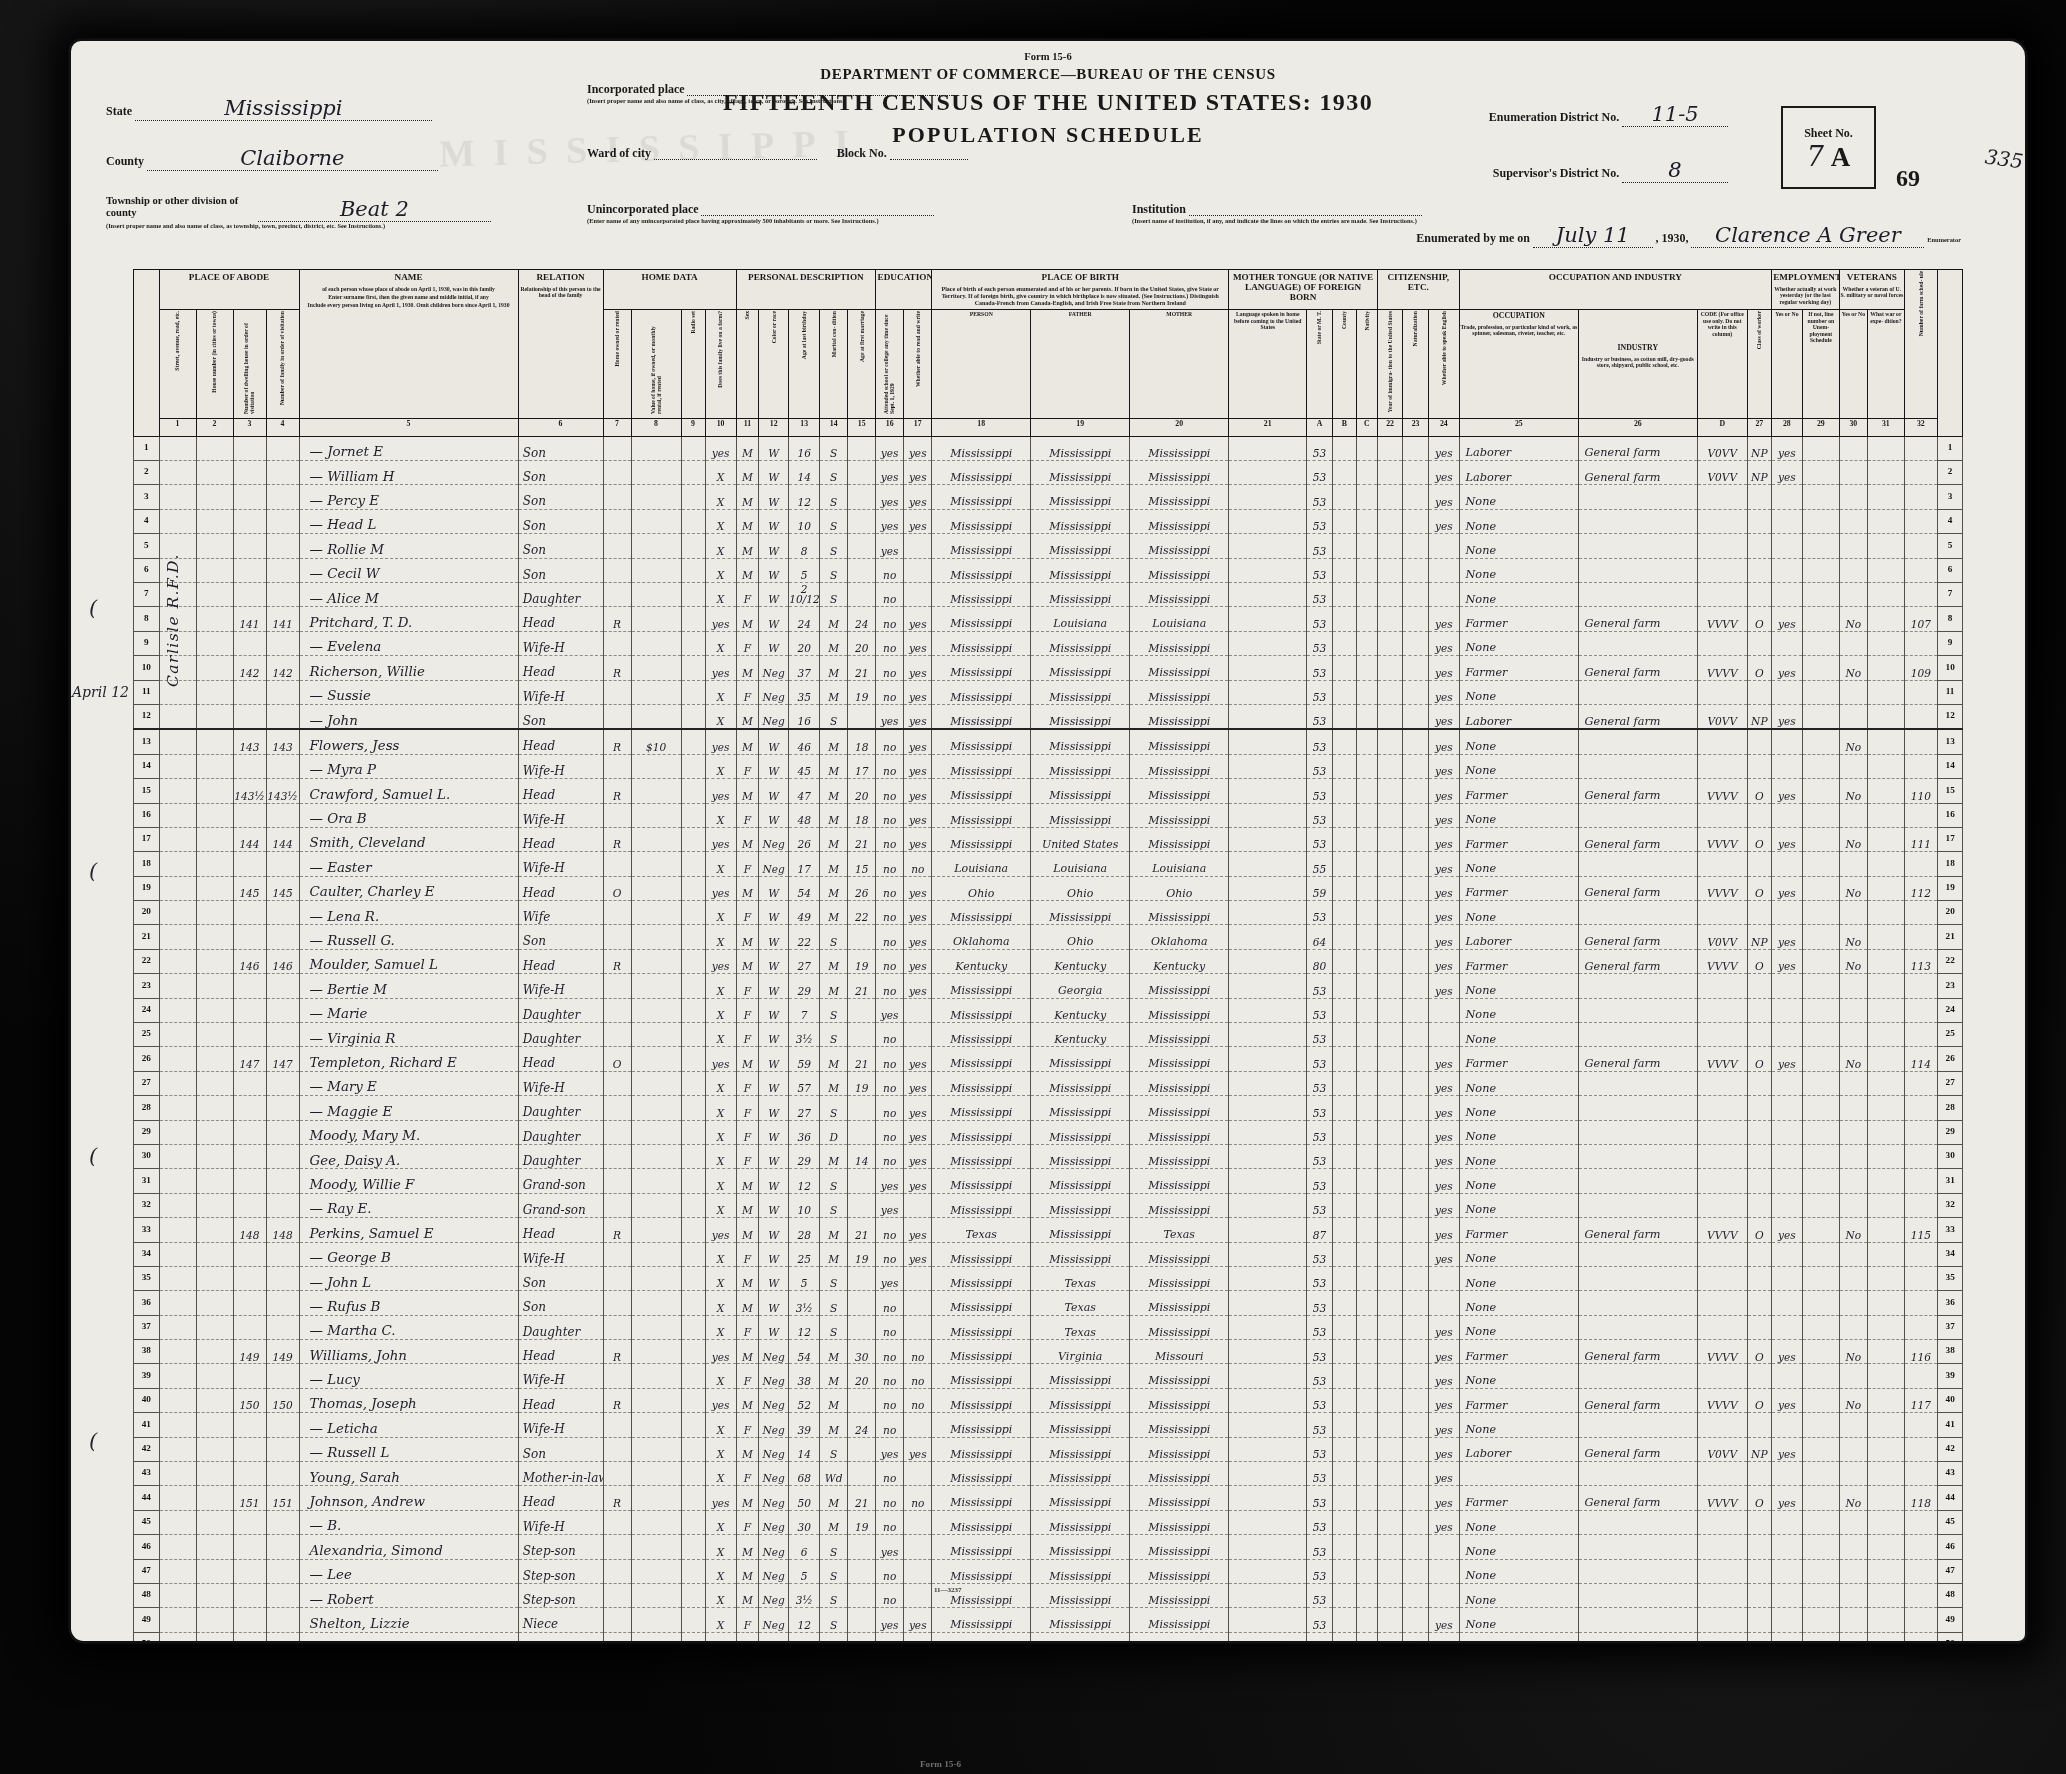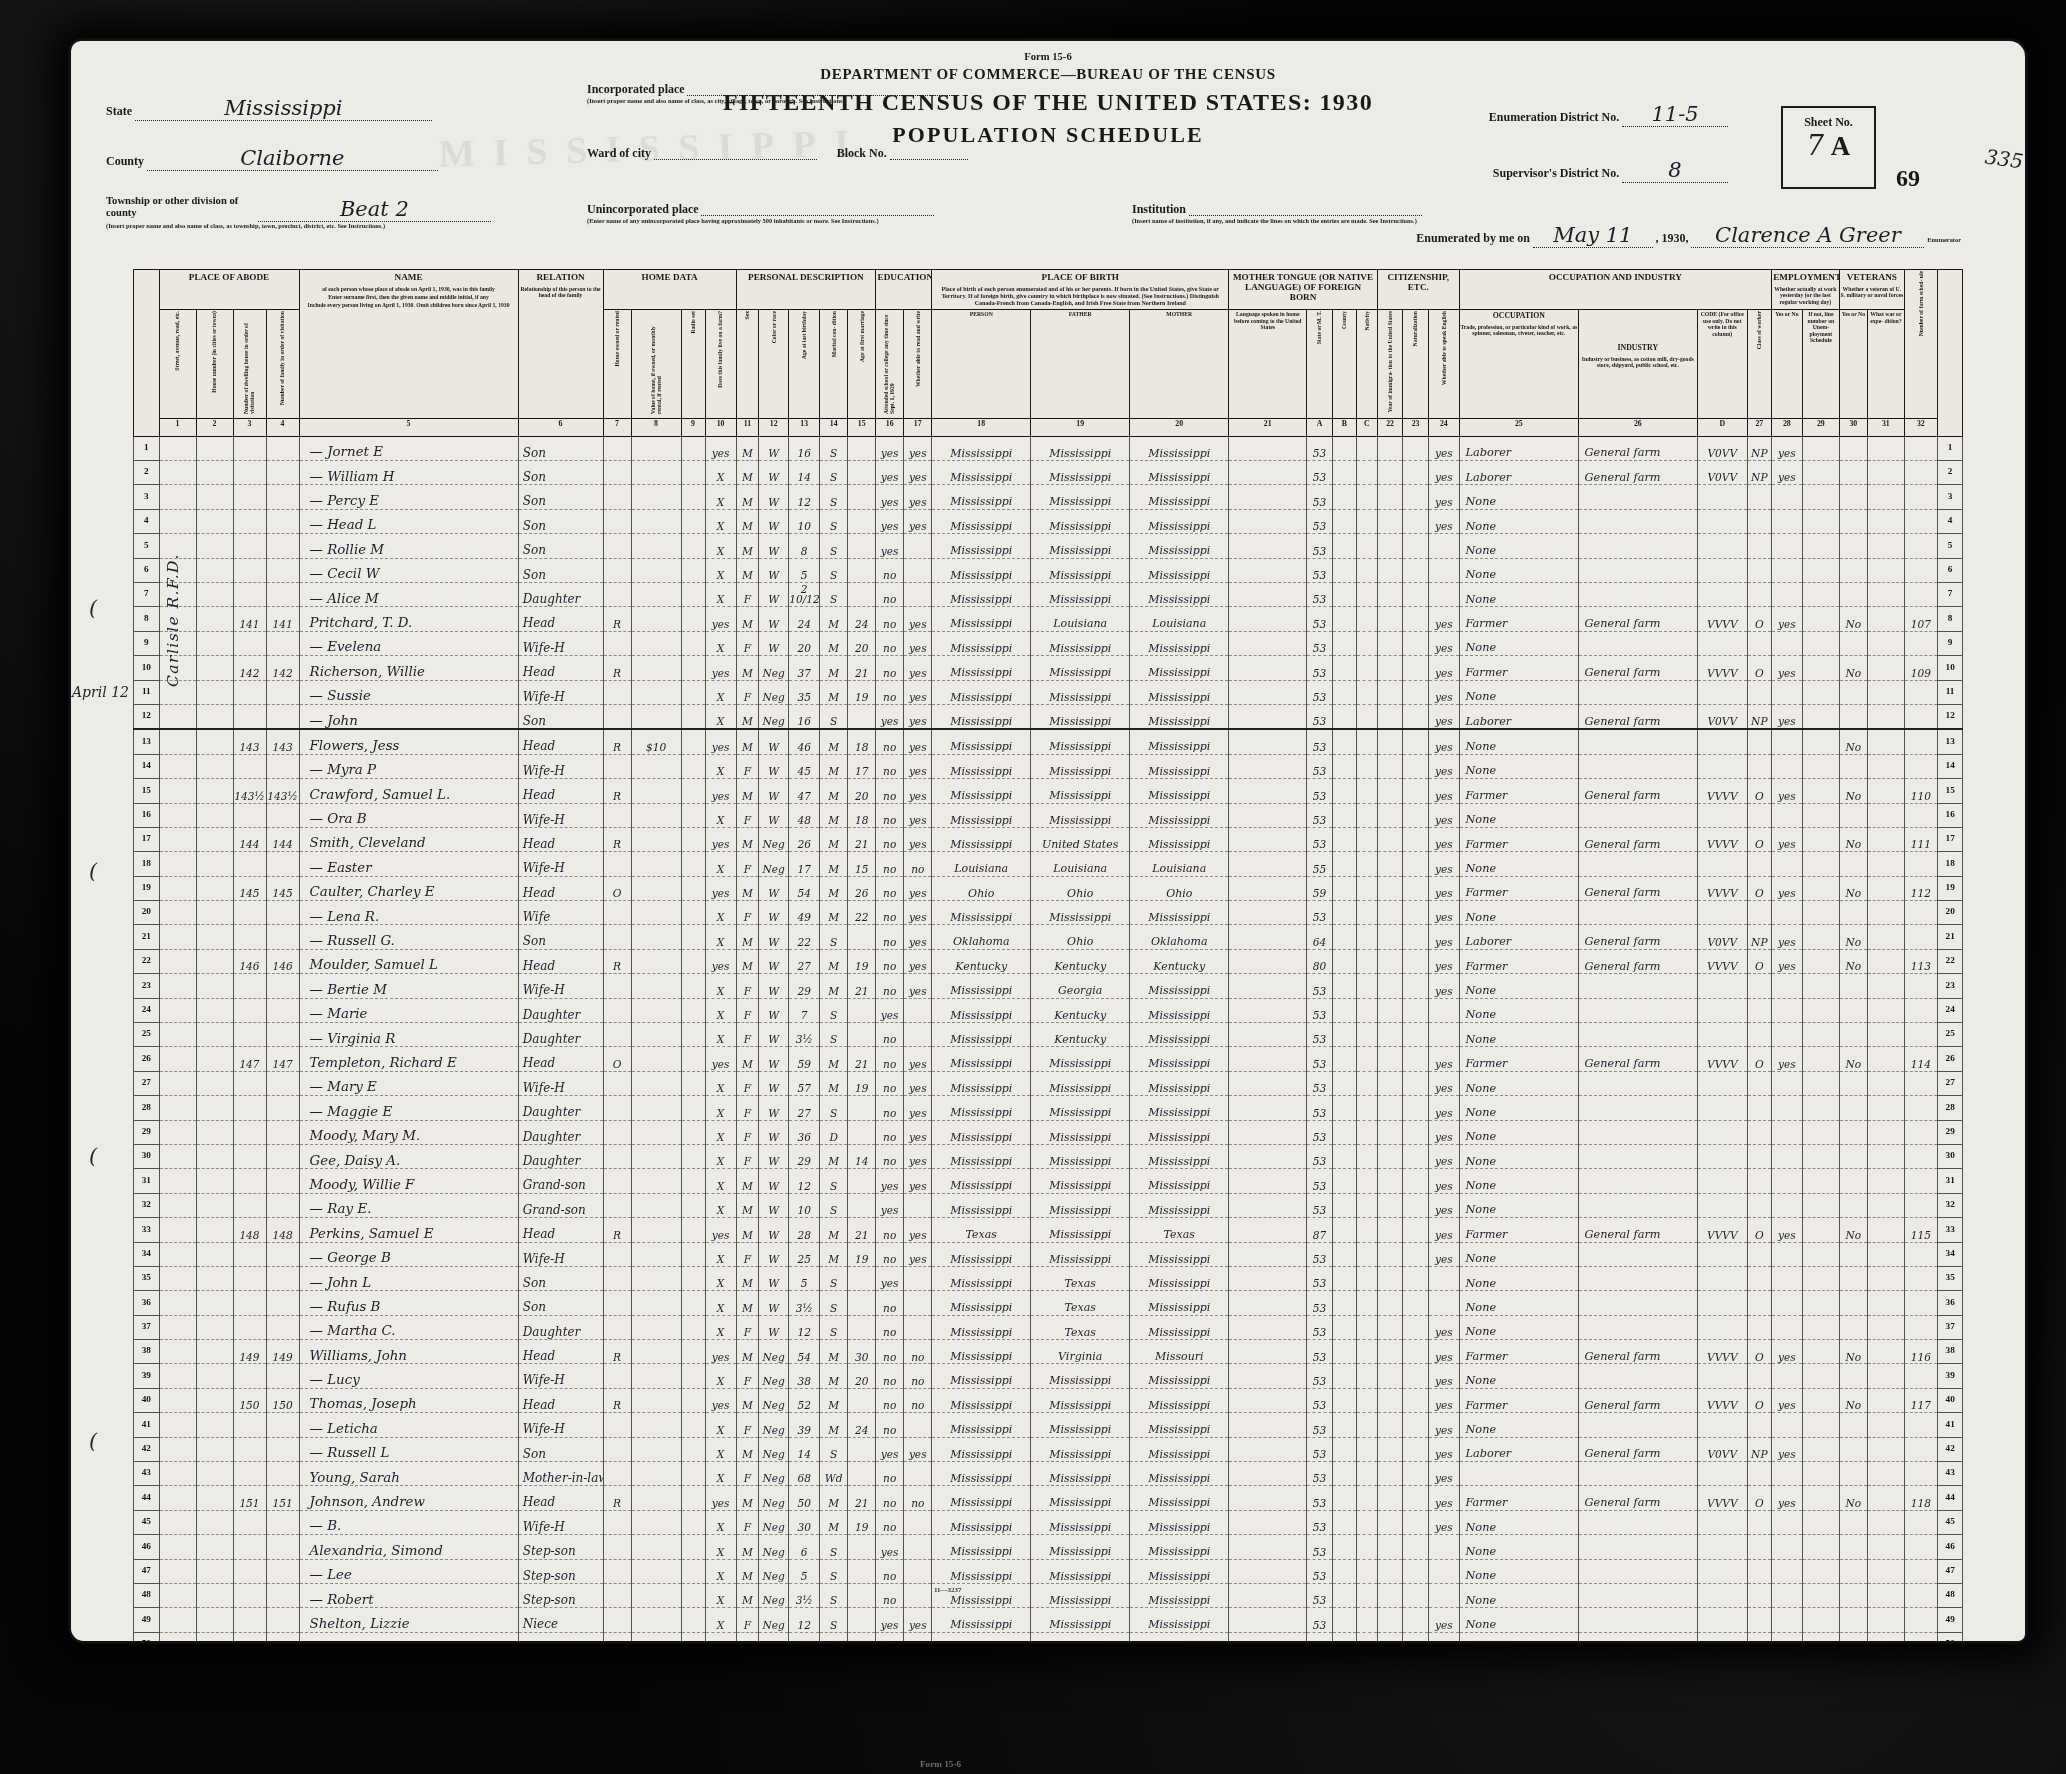--- a/index.html
+++ b/index.html
@@ -33,7 +33,7 @@
   .hw-big{font-size:21px;}
   .sheetbox{position:absolute;right:149px;top:65px;width:91px;height:79px;
      border:2.1px solid #1a1a1a;text-align:center;background:#ecebe5;}
-  .sheetbox .cap{font-size:12px;font-weight:bold;margin-top:7px;}
+  .sheetbox .cap{font-size:12px;font-weight:bold;margin-top:18px;}
   .sheetbox .val{font-size:27px;}
   .pageno{position:absolute;right:105px;top:124px;font-size:24px;font-weight:bold;}
   .marg335{position:absolute;right:1.4px;top:106px;font-size:20px;transform:rotate(8deg);}

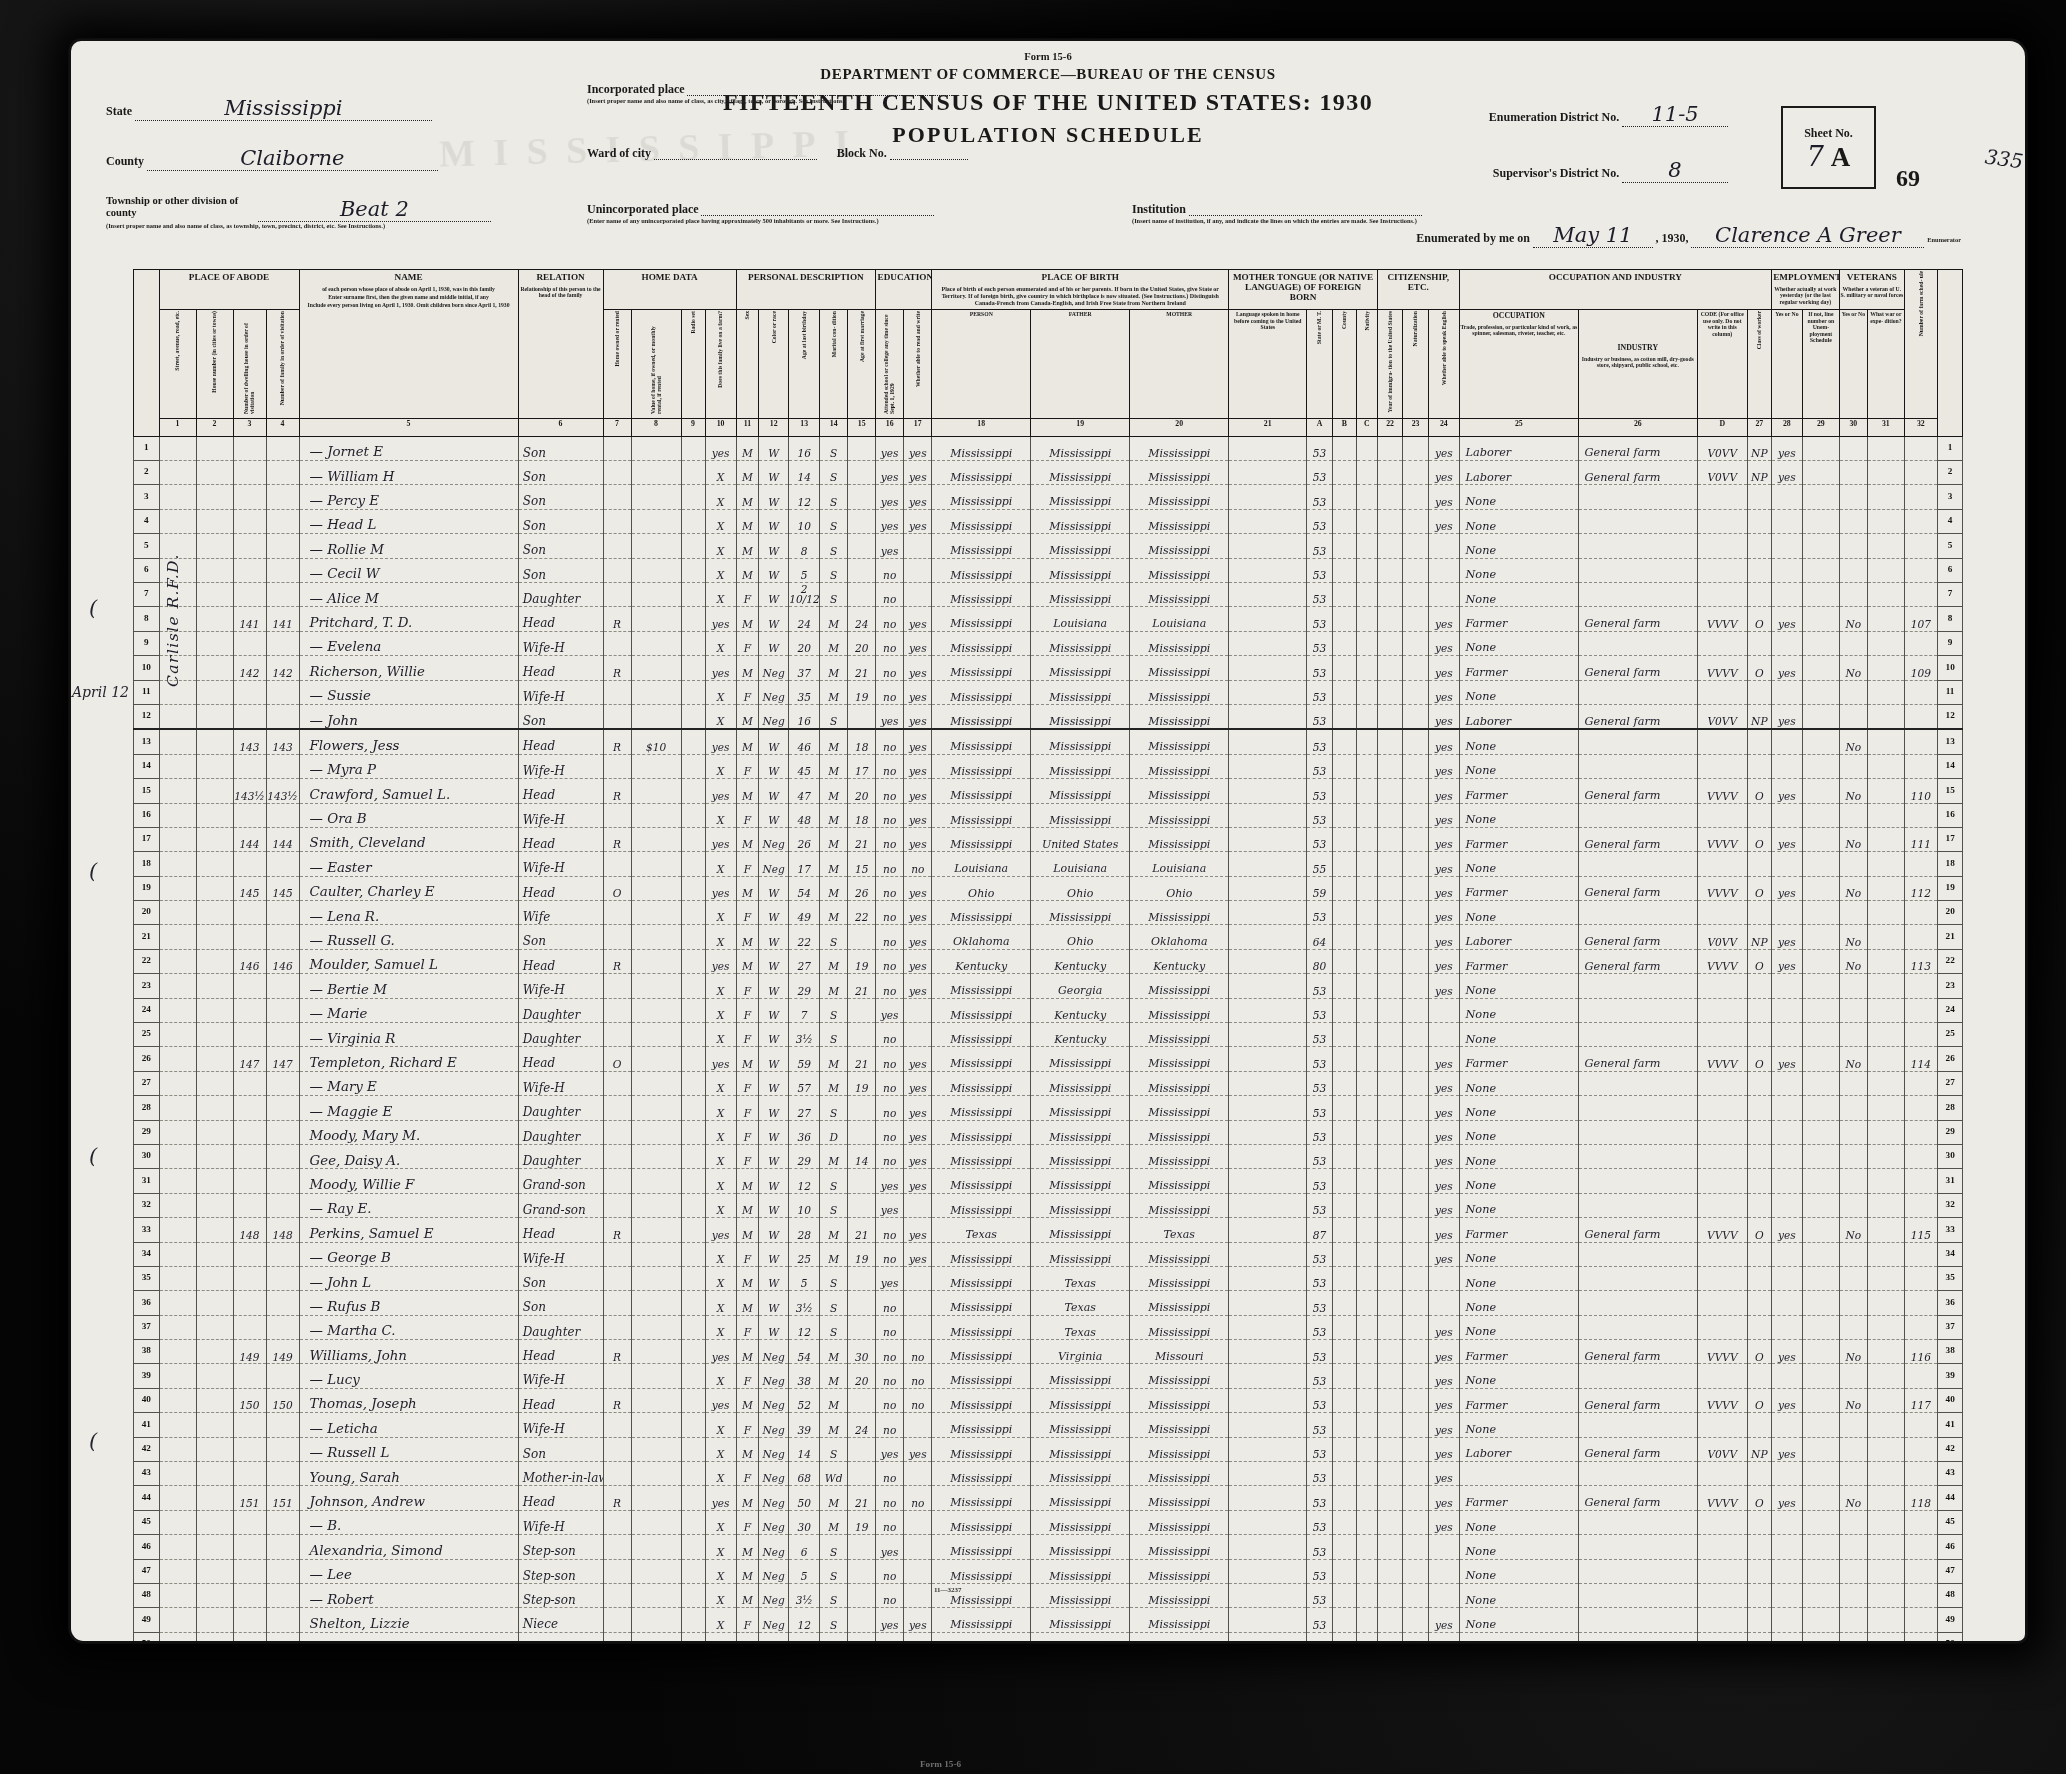--- a/index.html
+++ b/index.html
@@ -125,7 +125,7 @@
 
     <div class="fld" style="right:64px;top:182px;">
       <span class="lbl">Enumerated by me on</span>
-      <span class="blank" style="width:120px;"><span class="hw hw-big">May 11</span></span>
+      <span class="blank" style="width:120px;"><span class="hw hw-big">July 11</span></span>
       <span class="lbl">, 1930,</span>
       <span class="blank" style="width:233px;"><span class="hw hw-big">Clarence A Greer</span></span>
       <span class="note">Enumerator</span>

